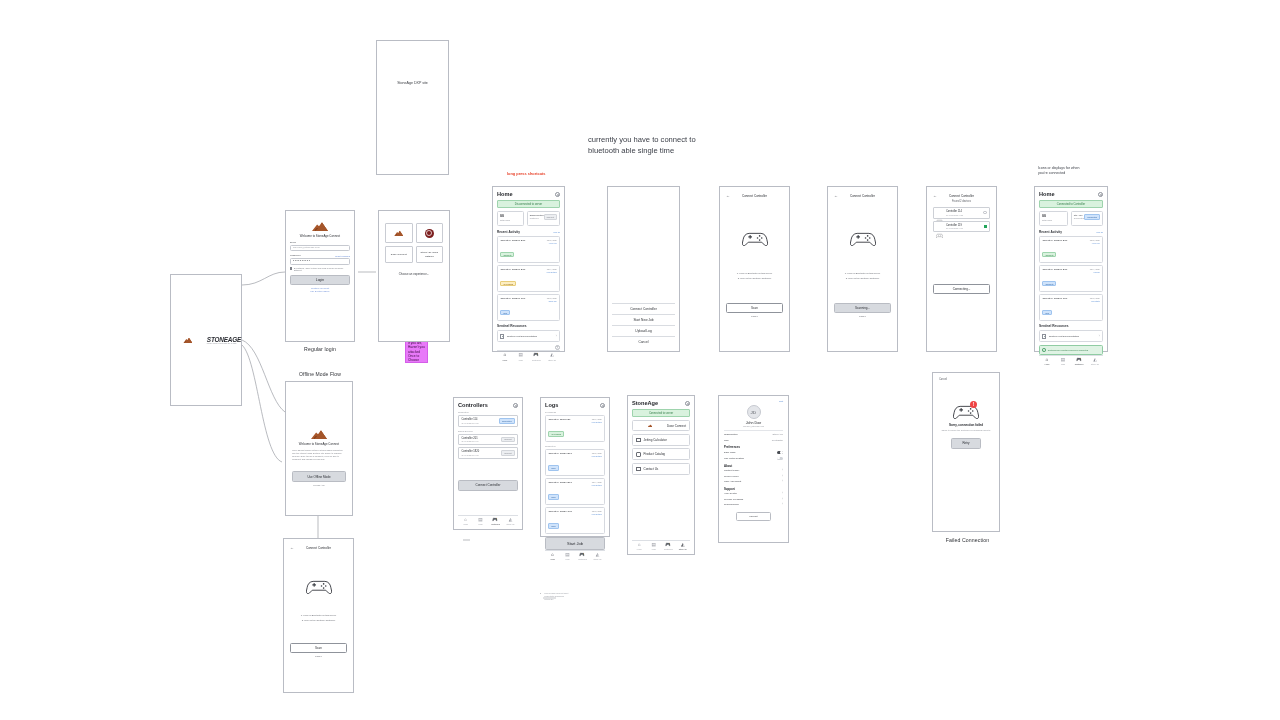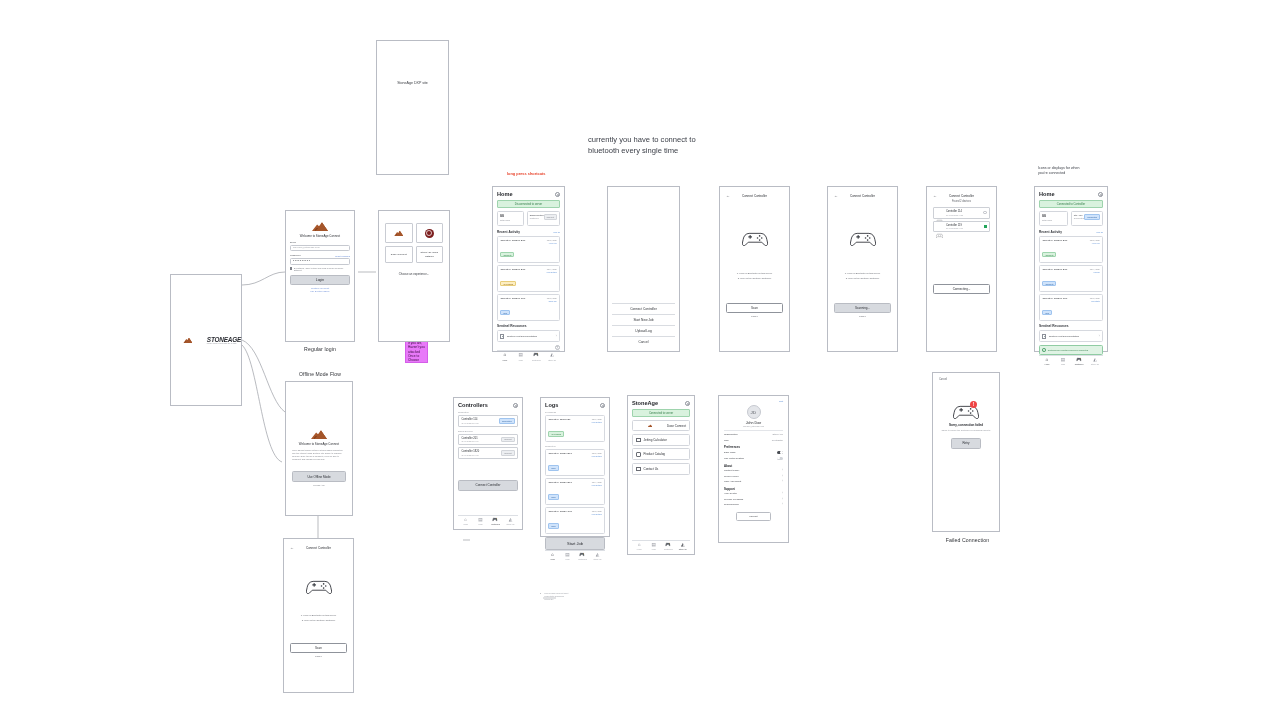--- a/index.html
+++ b/index.html
@@ -208,7 +208,7 @@
   </svg>
 
   <div class="annot" style="left:588px; top:134px; white-space:pre;">currently you have to connect to
-bluetooth every single time</div>
+bluetooth able single time</div>
   <div class="annot red" style="left:507px; top:171px;">long press shortcuts</div>
   <div class="annot" style="left:1038px; top:166px; font-size:3.6px; white-space:pre;">Icons or displays for when
 you're connected</div>

